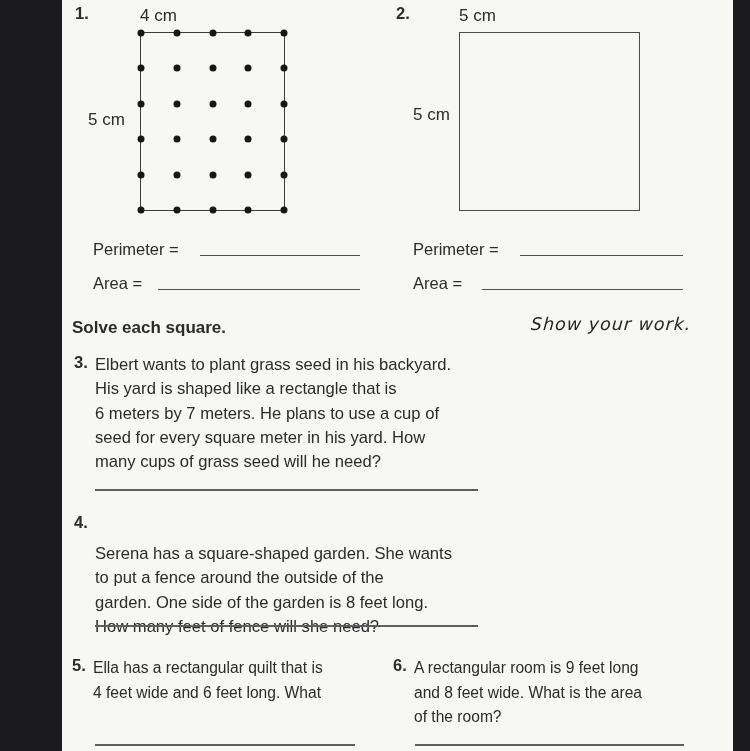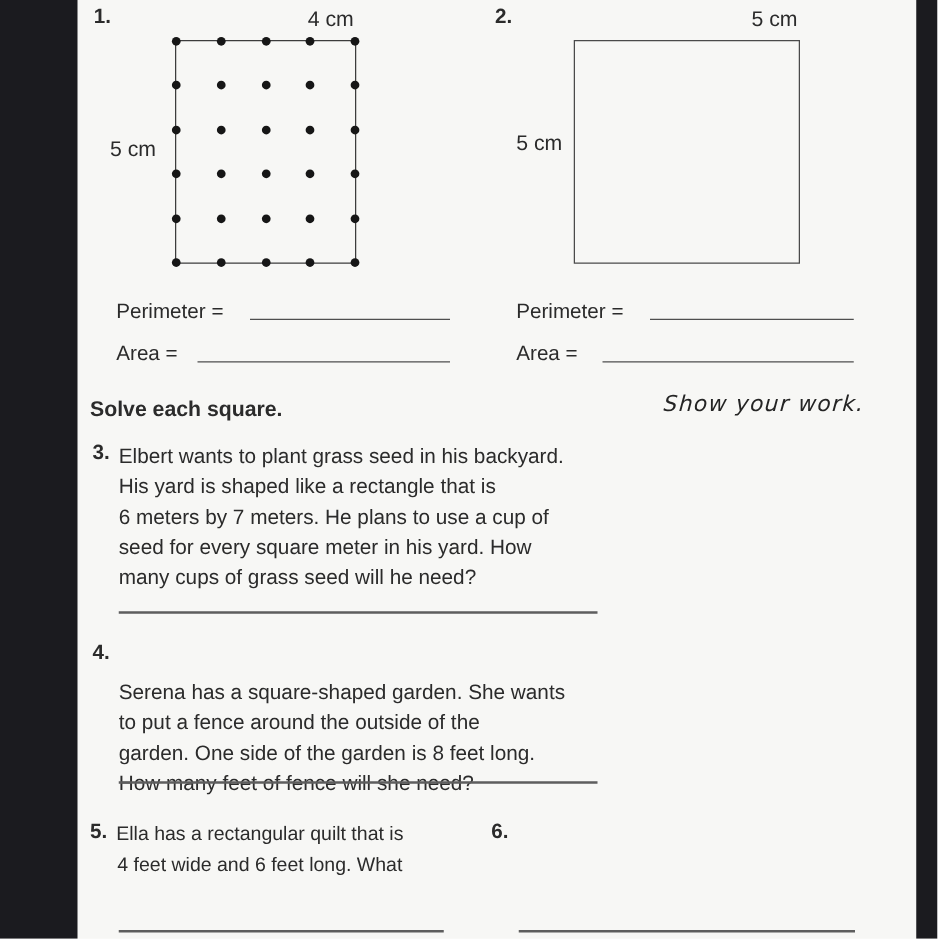--- a/index.html
+++ b/index.html
@@ -13,7 +13,7 @@
   .bar-right{left:733px;width:17px;}
 
   .fig-number{position:absolute;font-weight:bold;font-size:16.5px;}
-  .fig-top-label{position:absolute;text-align:right;font-size:17px;}
+  .fig-top-label{position:absolute;text-align:left;font-size:17px;}
   .fig-side-label{position:absolute;font-size:17px;}
 
   .fig-rect{position:absolute;background:transparent;}

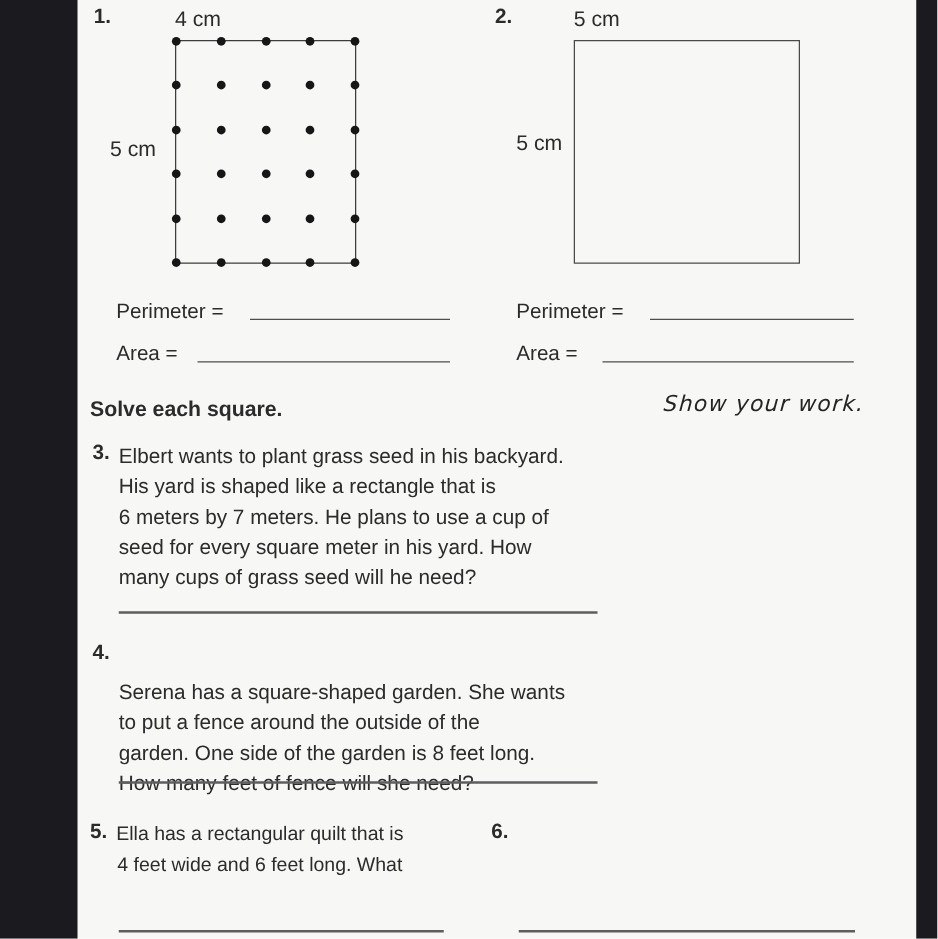--- a/index.html
+++ b/index.html
@@ -46,7 +46,7 @@
   .n4{left:74px;top:513px;}  .t4{left:95px;top:513px;margin-top:29px;}
   .a4{left:95px;top:625px;width:383px;}
   
-  .n5{left:72px;top:656px;}  .t5{left:93px;top:656px;text-align:center;}
+  .n5{left:72px;top:656px;}  .t5{left:93px;top:656px;}
   .a5{left:95px;top:744px;width:260px;}
   .n6{left:393px;top:656px;} .t6{left:414px;top:656px;}
   .a6{left:415px;top:744px;width:269px;}

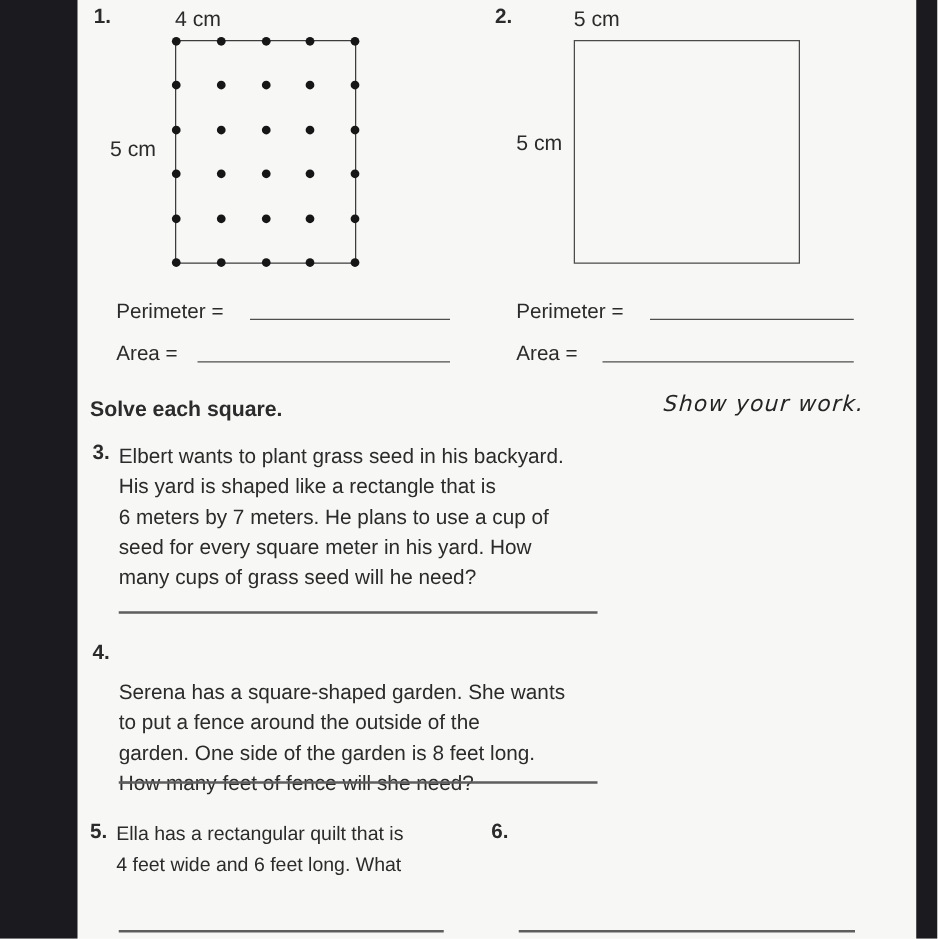--- a/index.html
+++ b/index.html
@@ -155,6 +155,11 @@
   <div class="answer-line a5"></div>
 
   <div class="wp-number n6">6.</div>
+  <div class="wp-lines small t6">
+    <div>A rectangular room is 9 feet long</div>
+    <div>and 8 feet wide. What is the area</div>
+    <div>of the room?</div>
+  </div>
   <div class="answer-line a6"></div>
 
 </div>

